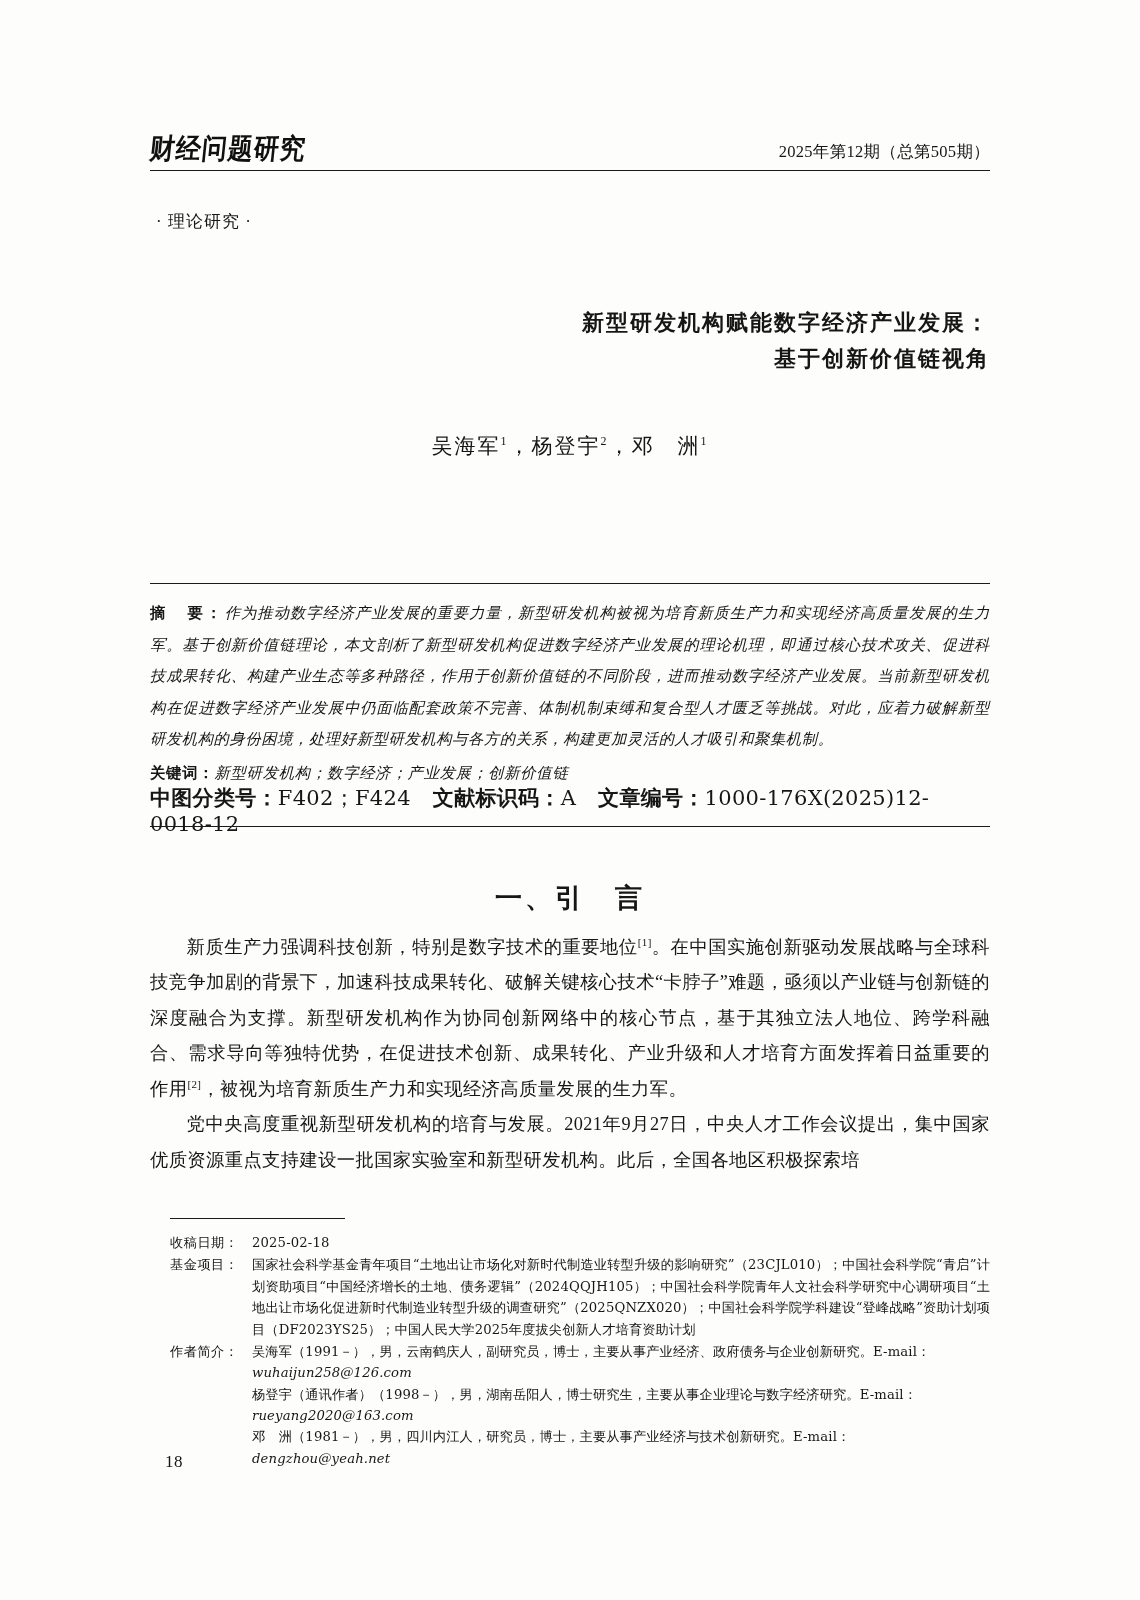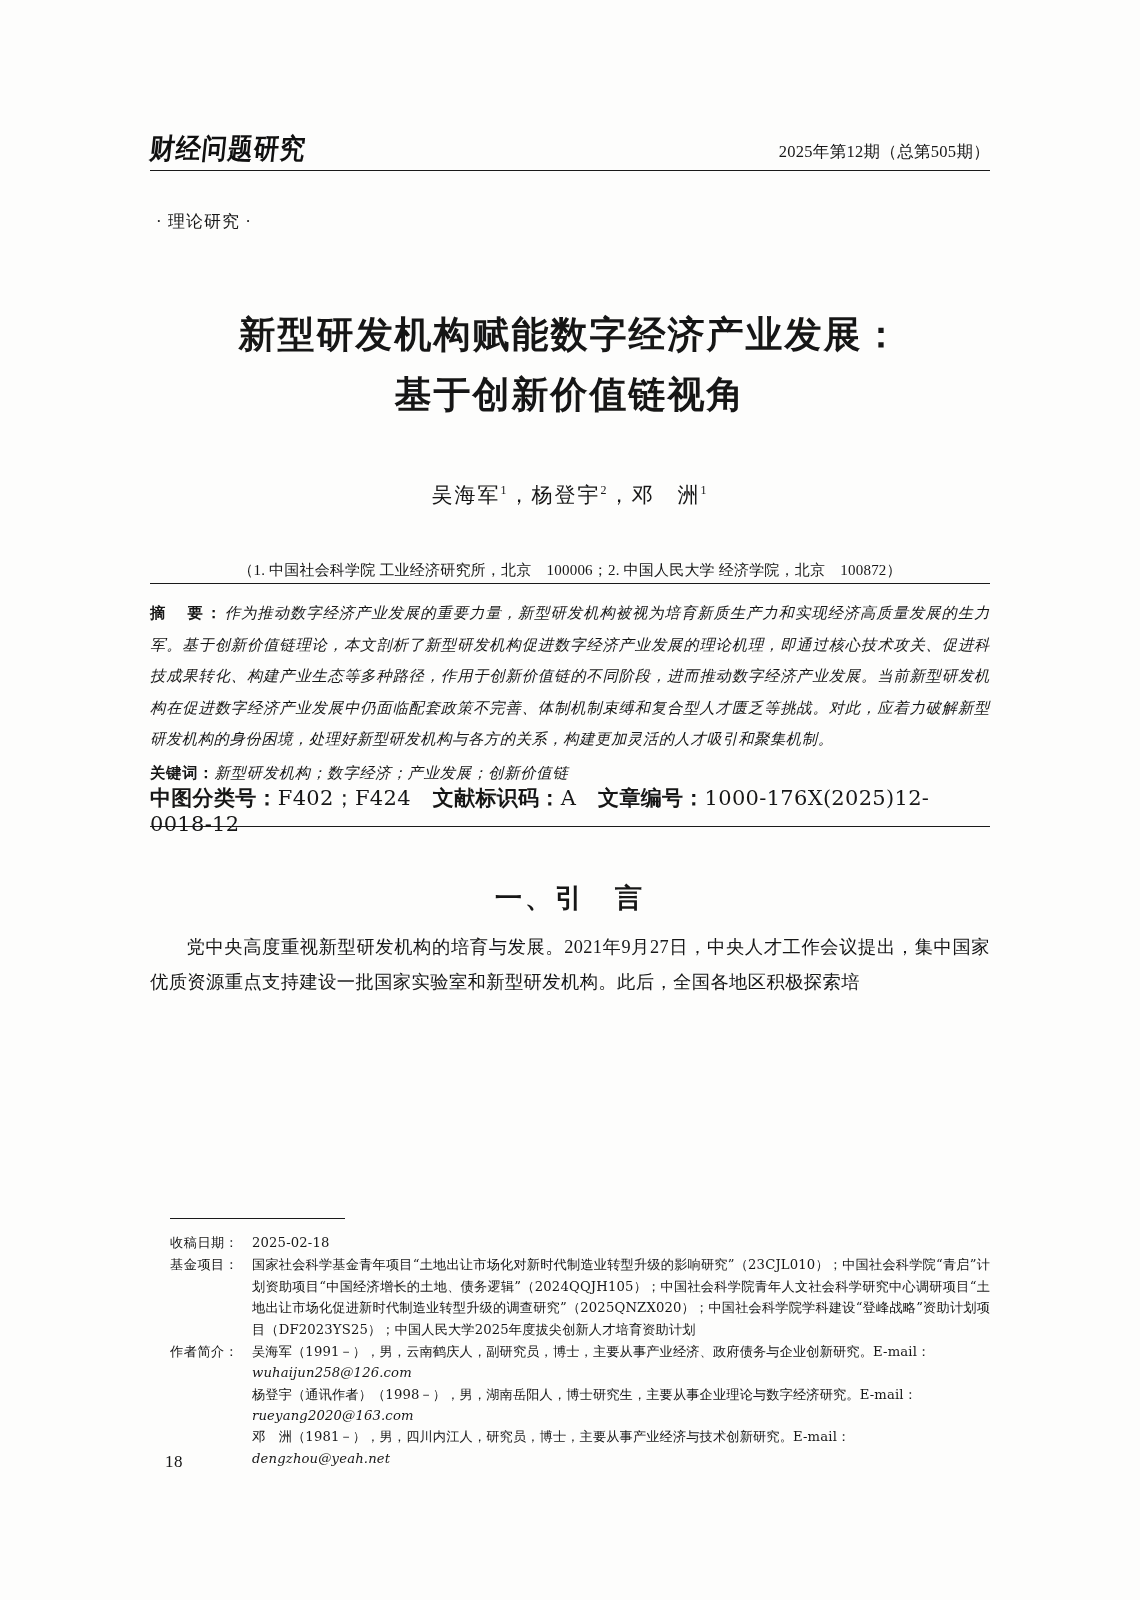--- a/index.html
+++ b/index.html
@@ -78,11 +78,12 @@
     text-align: center;
   }
   .title-line {
-    font-size: 37px;
+    font-size: 22px;
     font-weight: 700;
     letter-spacing: 2px;
     line-height: 1.62;
     font-family: "DejaVu Serif", serif;
+    text-align: right;
   }
   .authors {
     margin-top: 56px;

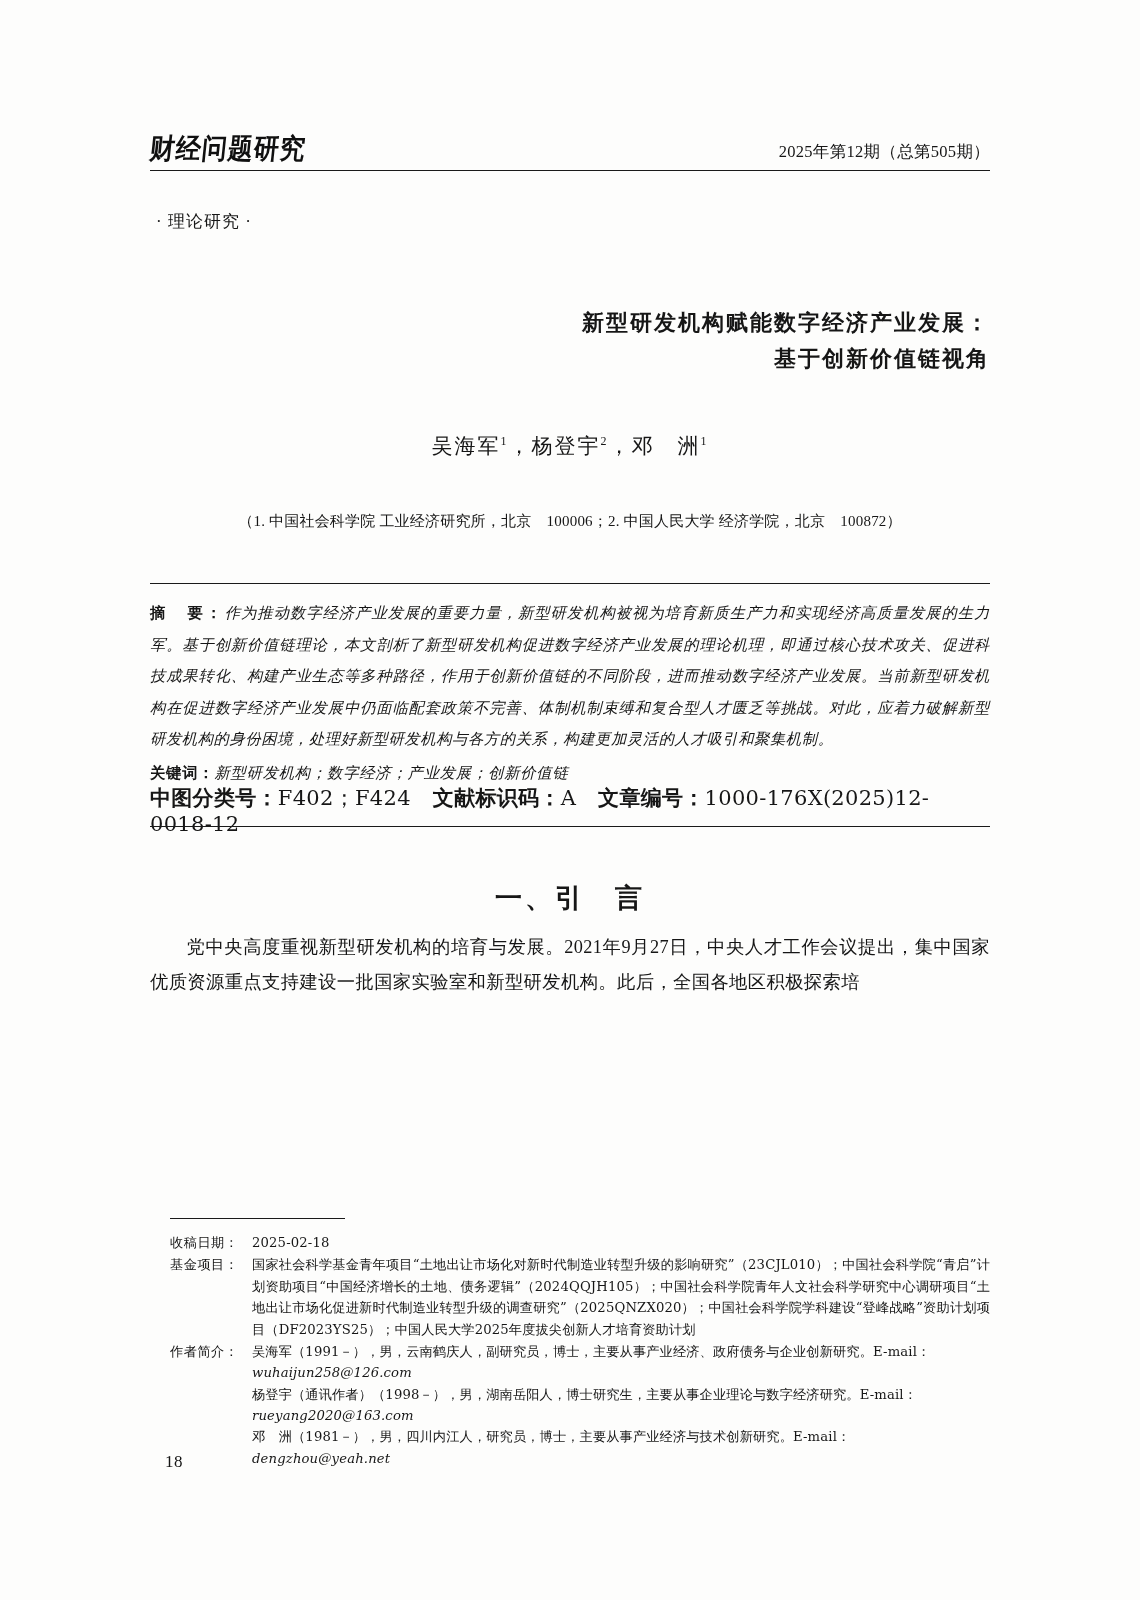--- a/index.html
+++ b/index.html
@@ -225,7 +225,6 @@
       <div class="title-line">新型研发机构赋能数字经济产业发展：</div>
       <div class="title-line">基于创新价值链视角</div>
       <div class="authors">吴海军<sup>1</sup>，杨登宇<sup>2</sup>，邓　洲<sup>1</sup></div>
-      <div class="affil">（1. 中国社会科学院 工业经济研究所，北京　100006；2. 中国人民大学 经济学院，北京　100872）</div>
     </div>
 
     <div class="rule abs-top"></div>

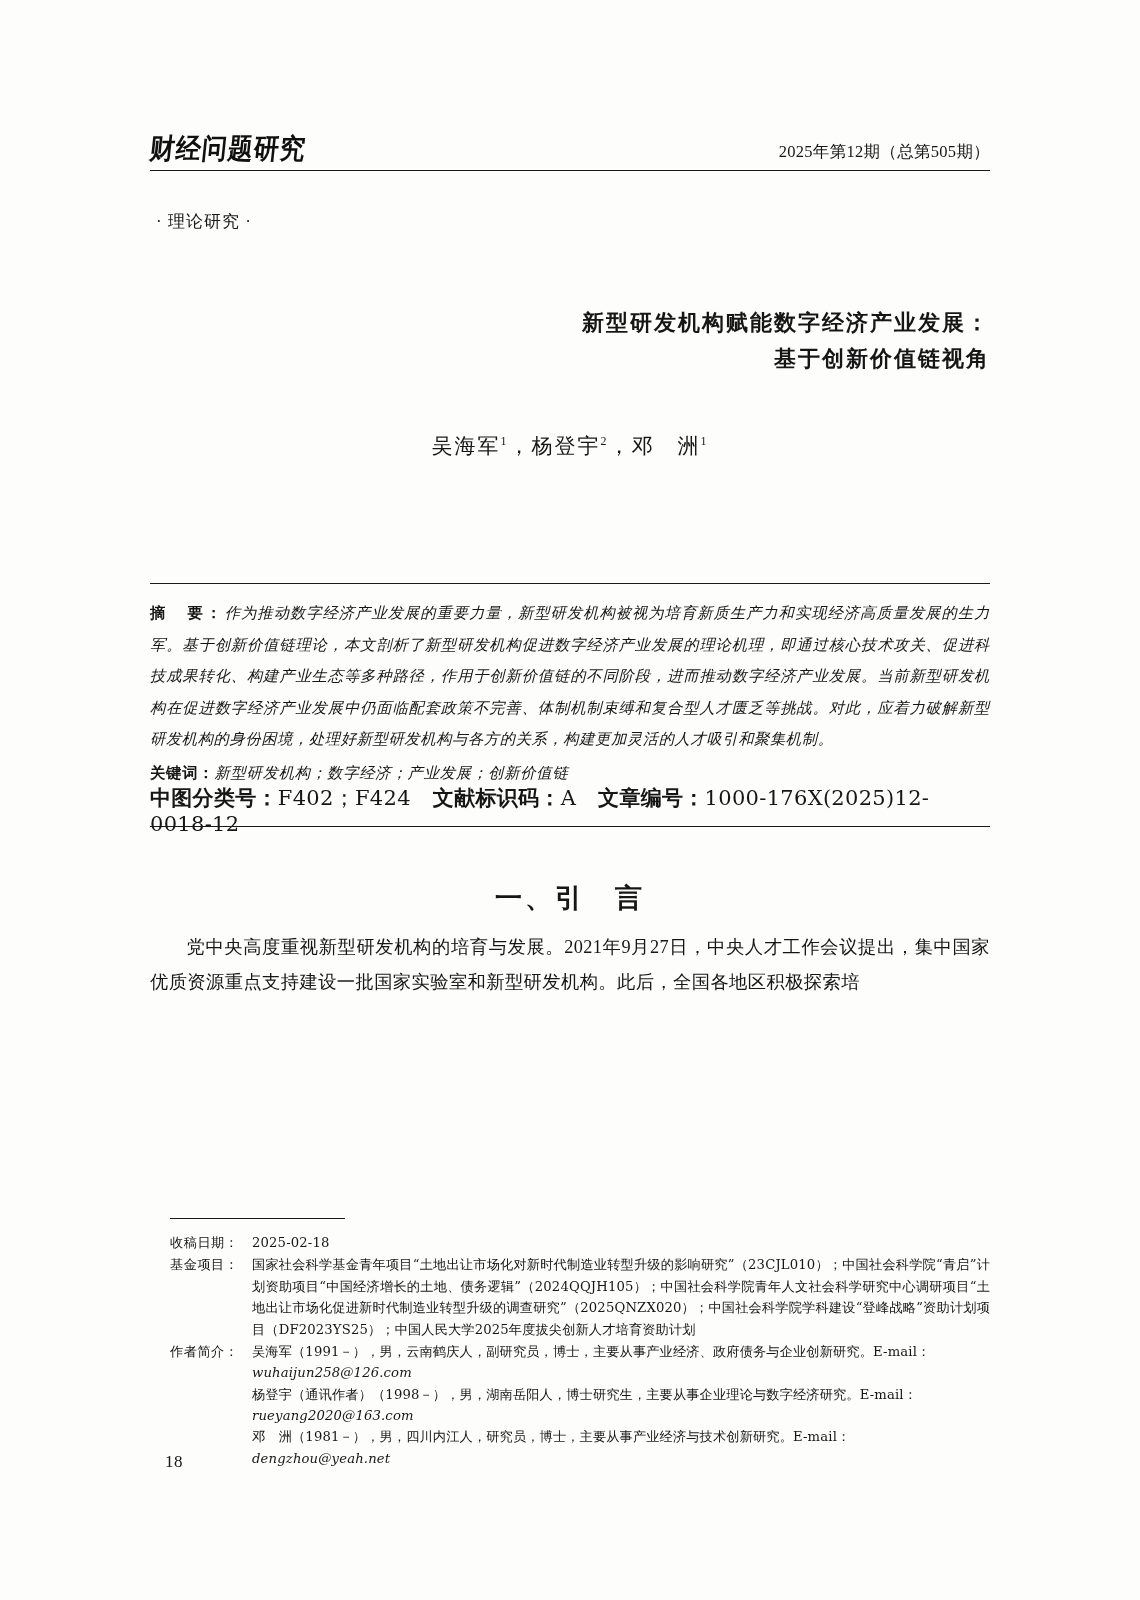--- a/index.html
+++ b/index.html
@@ -244,6 +244,7 @@
     <div class="sec-title">一、引　言</div>
 
     <div class="body-text">
+      <p>新质生产力强调科技创新，特别是数字技术的重要地位<sup>[1]</sup>。在中国实施创新驱动发展战略与全球科技竞争加剧的背景下，加速科技成果转化、破解关键核心技术“卡脖子”难题，亟须以产业链与创新链的深度融合为支撑。新型研发机构作为协同创新网络中的核心节点，基于其独立法人地位、跨学科融合、需求导向等独特优势，在促进技术创新、成果转化、产业升级和人才培育方面发挥着日益重要的作用<sup>[2]</sup>，被视为培育新质生产力和实现经济高质量发展的生力军。</p>
       <p>党中央高度重视新型研发机构的培育与发展。2021年9月27日，中央人才工作会议提出，集中国家优质资源重点支持建设一批国家实验室和新型研发机构。此后，全国各地区积极探索培</p>
     </div>
 

